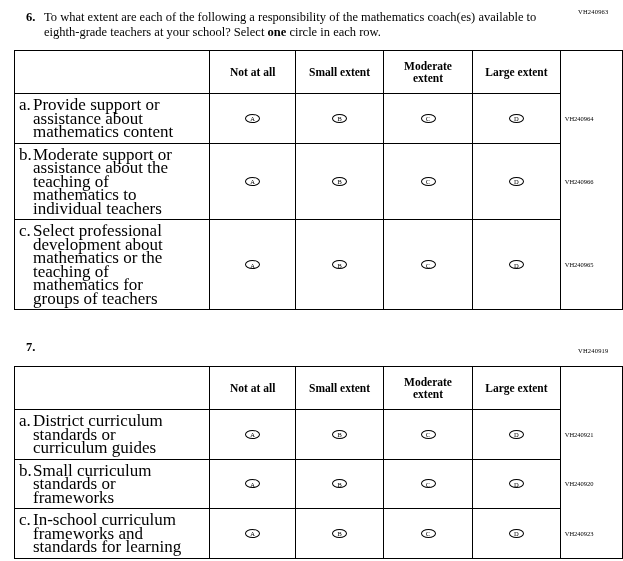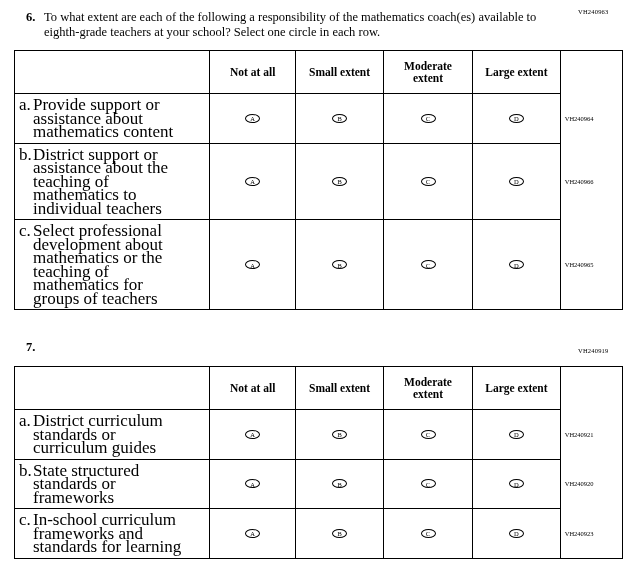--- a/index.html
+++ b/index.html
@@ -49,7 +49,7 @@
     line-height: 14.5px;
     text-align: left;
   }
-  .q-text b { font-weight: normal; }
+  .q-text b { font-weight: bold; }
 
   
   .idcode {

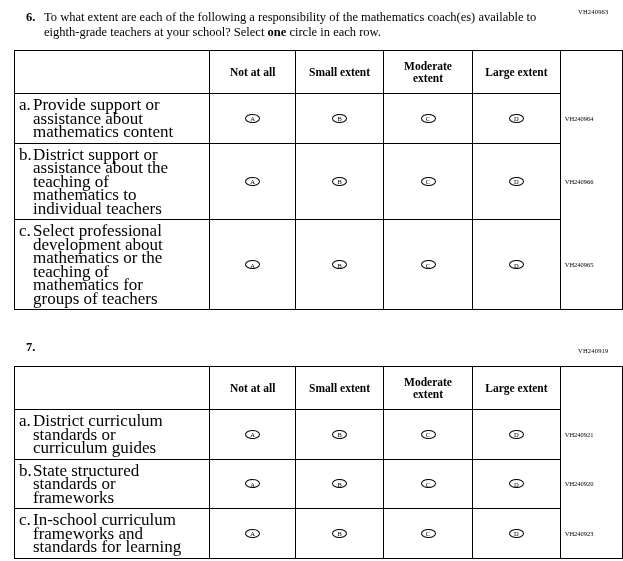--- a/index.html
+++ b/index.html
@@ -183,7 +183,7 @@
           <td class="codecell" style="border-top:none;border-bottom:none;border-right:none">VH240964</td>
         </tr>
         <tr style="height:60px">
-          <td class="stem"><span class="letter">b.</span><span class="stemtext">District support or assistance about the teaching of mathematics to individual teachers</span></td>
+          <td class="stem"><span class="letter">b.</span><span class="stemtext">Moderate support or assistance about the teaching of mathematics to individual teachers</span></td>
           <td class="bubblecell"><span class="bubble"><span>A</span></span></td>
           <td class="bubblecell"><span class="bubble"><span>B</span></span></td>
           <td class="bubblecell"><span class="bubble"><span>C</span></span></td>

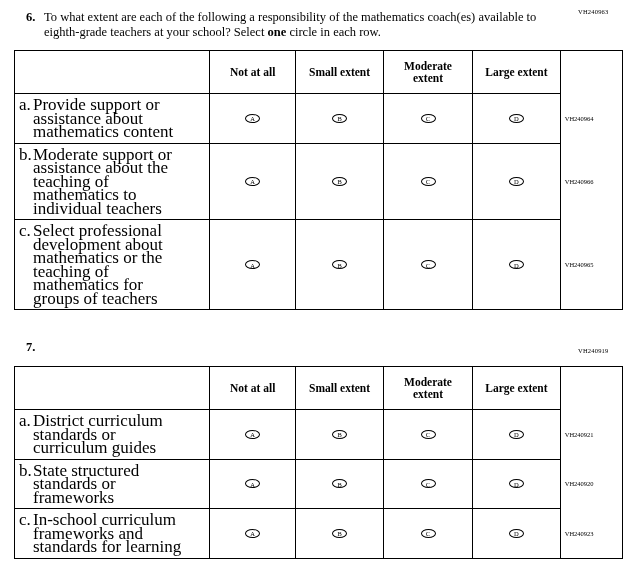--- a/index.html
+++ b/index.html
@@ -238,7 +238,7 @@
           <td class="codecell" style="border-top:none;border-bottom:none;border-right:none">VH240921</td>
         </tr>
         <tr style="height:31px">
-          <td class="stem"><span class="letter">b.</span><span class="stemtext">State structured standards or frameworks</span></td>
+          <td class="stem"><span class="letter">b.</span><span class="stemtext">Small curriculum standards or frameworks</span></td>
           <td class="bubblecell"><span class="bubble"><span>A</span></span></td>
           <td class="bubblecell"><span class="bubble"><span>B</span></span></td>
           <td class="bubblecell"><span class="bubble"><span>C</span></span></td>

